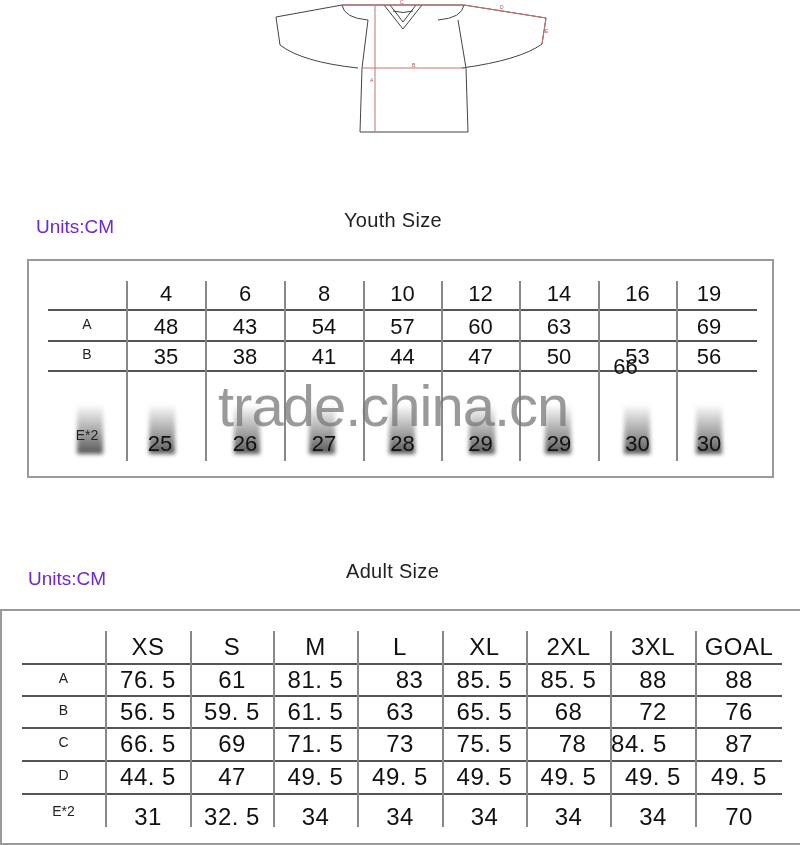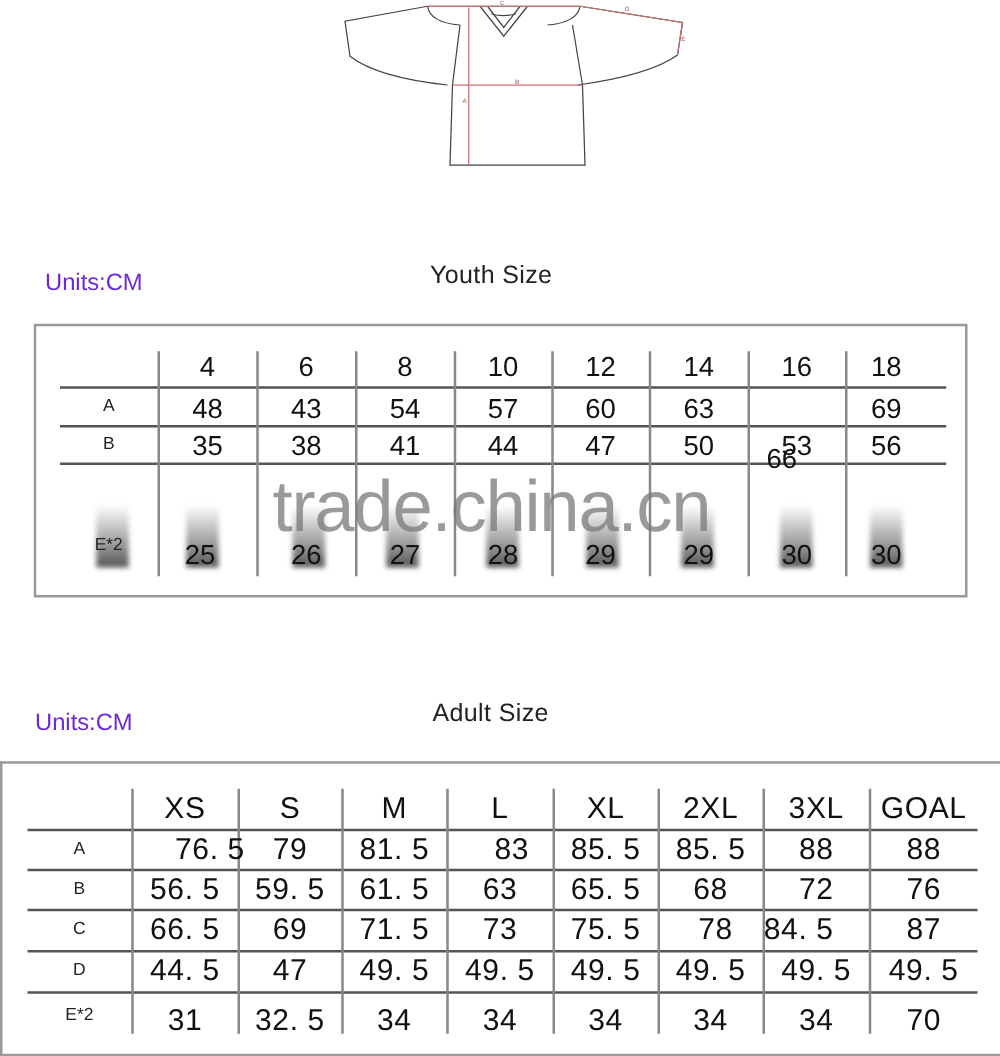--- a/index.html
+++ b/index.html
@@ -80,7 +80,7 @@
   <div class="cell val" style="left:413px; width:77px; top:20px;">12</div>
   <div class="cell val" style="left:491px; width:78px; top:20px;">14</div>
   <div class="cell val" style="left:570px; width:77px; top:20px;">16</div>
-  <div class="cell val" style="left:648px; width:64px; top:20px;">18</div>
+  <div class="cell val" style="left:648px; width:64px; top:20px;">19</div>
 
   <div class="cell rowlabel" style="left:19px; width:78px; top:55px;">A</div>
   <div class="cell val" style="left:98px; width:78px; top:53px;">48</div>

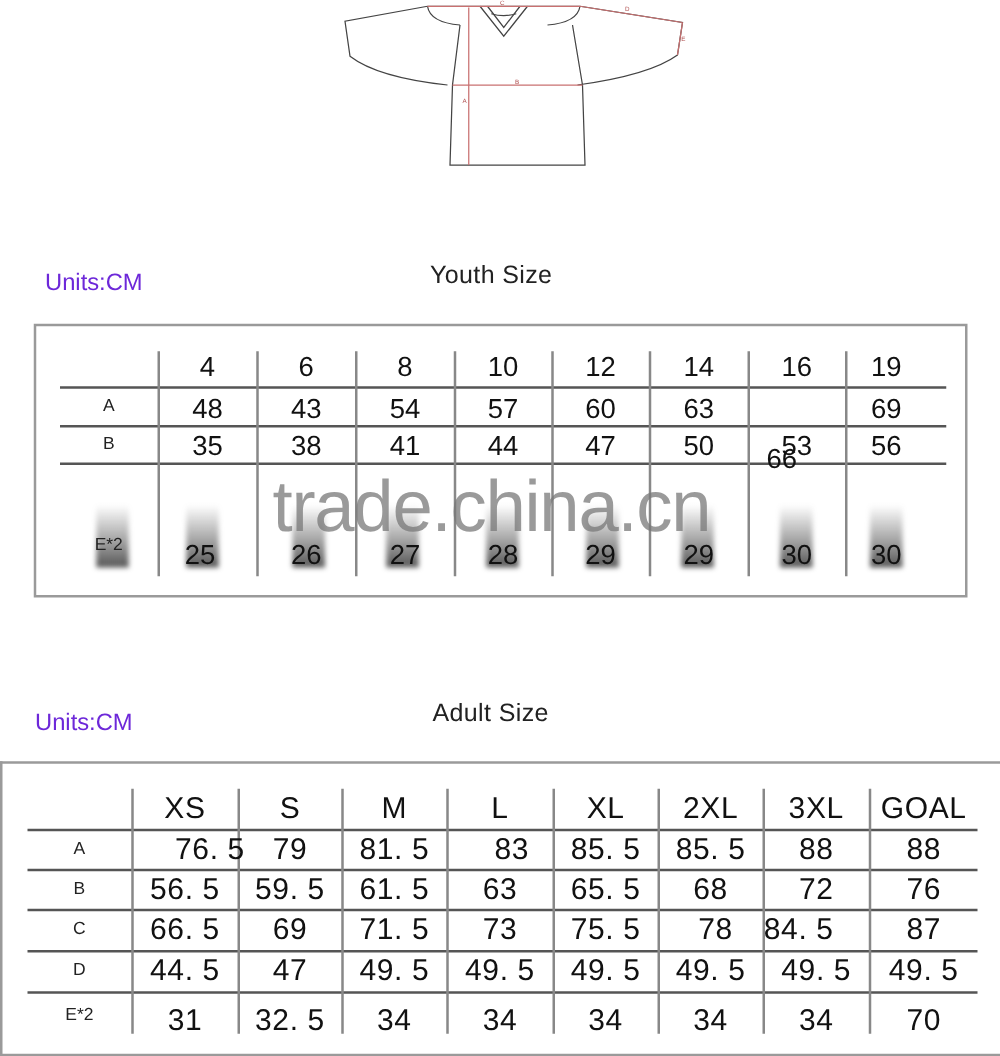--- a/index.html
+++ b/index.html
@@ -155,7 +155,7 @@
   <div class="cell valA" style="left:694px; width:86px; top:22px;">GOAL</div>
 
   <div class="cell rowlabel" style="left:20px; width:83px; top:59px;">A</div>
-  <div class="cell valA" style="left:104px; width:84px; top:55px;margin-left:20px;">76. 5</div>
+  <div class="cell valA" style="left:104px; width:84px; top:55px;">76. 5</div>
   <div class="cell valA" style="left:189px; width:82px; top:55px;">79</div>
   <div class="cell valA" style="left:272px; width:83px; top:55px;">81. 5</div>
   <div class="cell valA" style="left:356px; width:103px; top:55px;">83</div>

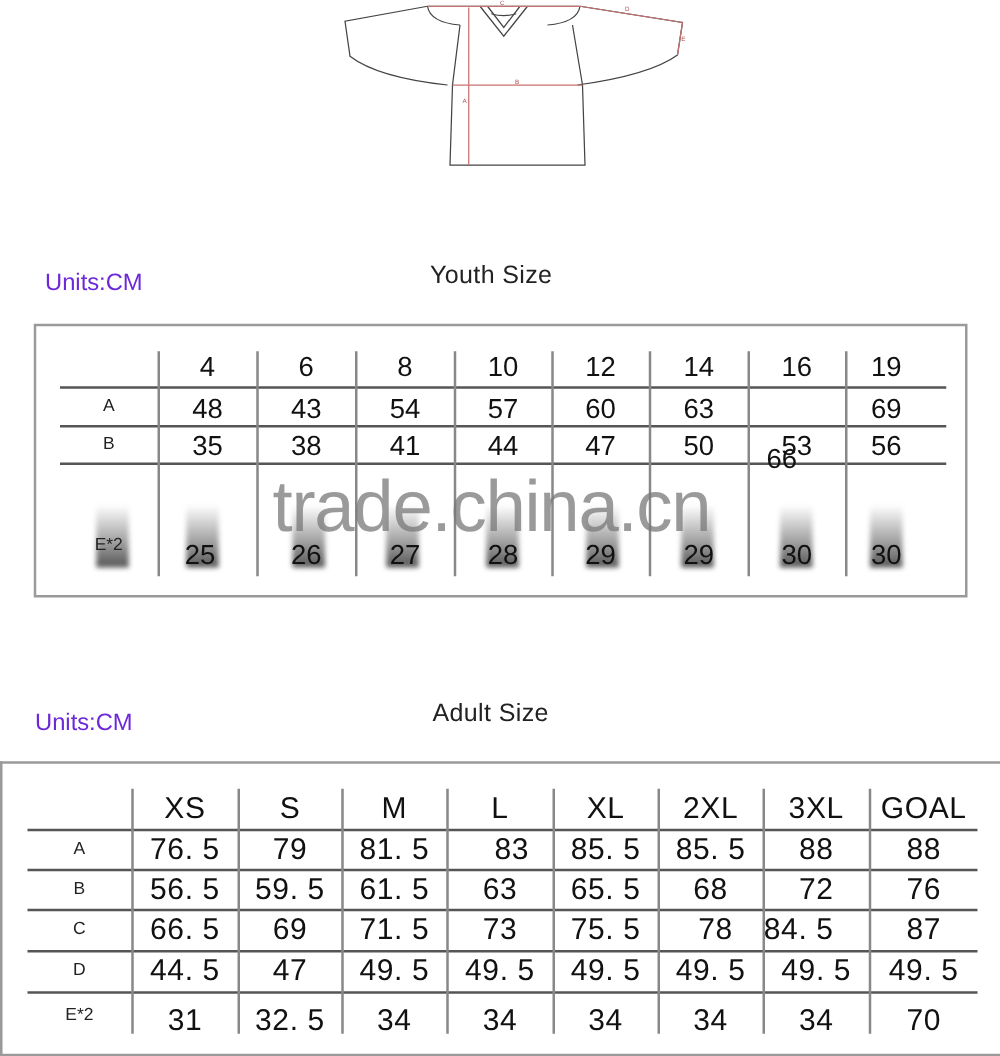--- a/index.html
+++ b/index.html
@@ -156,7 +156,7 @@
 
   <div class="cell rowlabel" style="left:20px; width:83px; top:59px;">A</div>
   <div class="cell valA" style="left:104px; width:84px; top:55px;">76. 5</div>
-  <div class="cell valA" style="left:189px; width:82px; top:55px;">79</div>
+  <div class="cell valA" style="left:189px; width:82px; top:55px;">61</div>
   <div class="cell valA" style="left:272px; width:83px; top:55px;">81. 5</div>
   <div class="cell valA" style="left:356px; width:103px; top:55px;">83</div>
   <div class="cell valA" style="left:441px; width:83px; top:55px;">85. 5</div>

